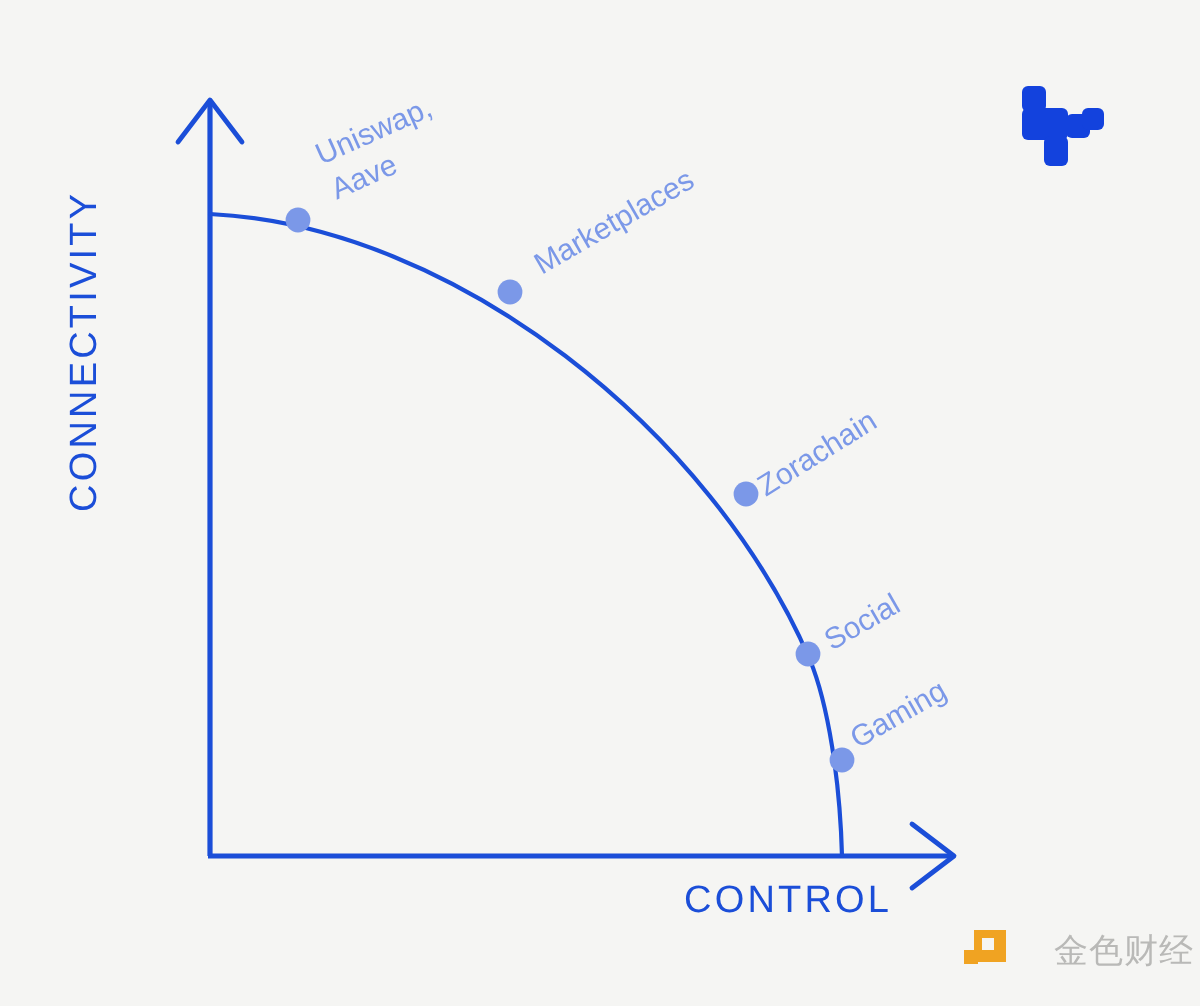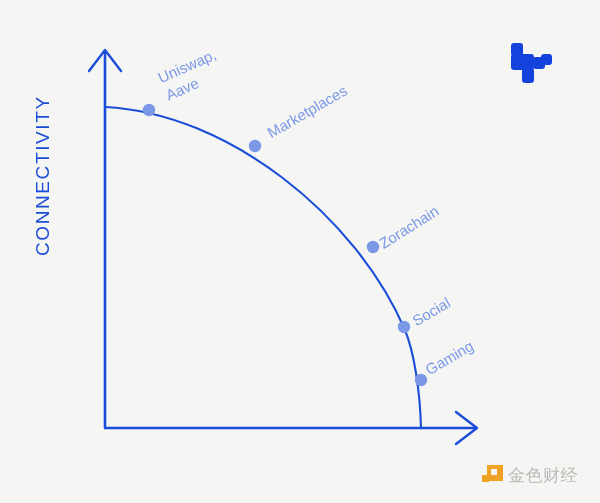--- a/index.html
+++ b/index.html
@@ -119,6 +119,7 @@
   </svg>
 
   <div class="axis-title" id="y-axis-title">CONNECTIVITY</div>
+  <div class="axis-title" id="x-axis-title">CONTROL</div>
 
   <div id="label-layer">
       <div class="point-label" style="left: 163px; top: 69px; transform: rotate(-24deg);">Uniswap,

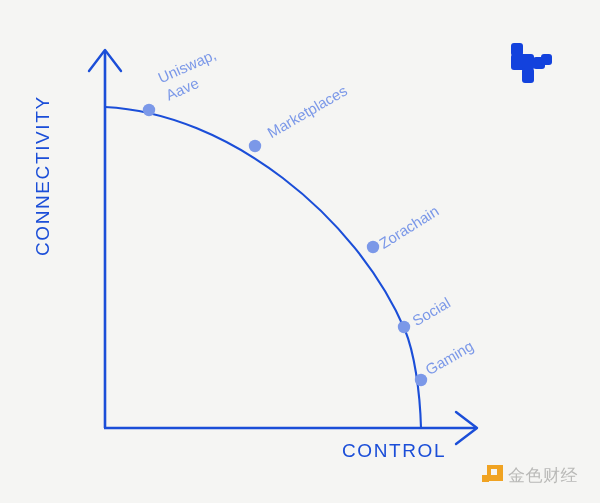--- a/index.html
+++ b/index.html
@@ -77,7 +77,7 @@
     top: 464px;
     display: flex;
     align-items: center;
-    gap: 4px;
+    gap: 23px;
   }
   #watermark-mark {
     width: 23px;

